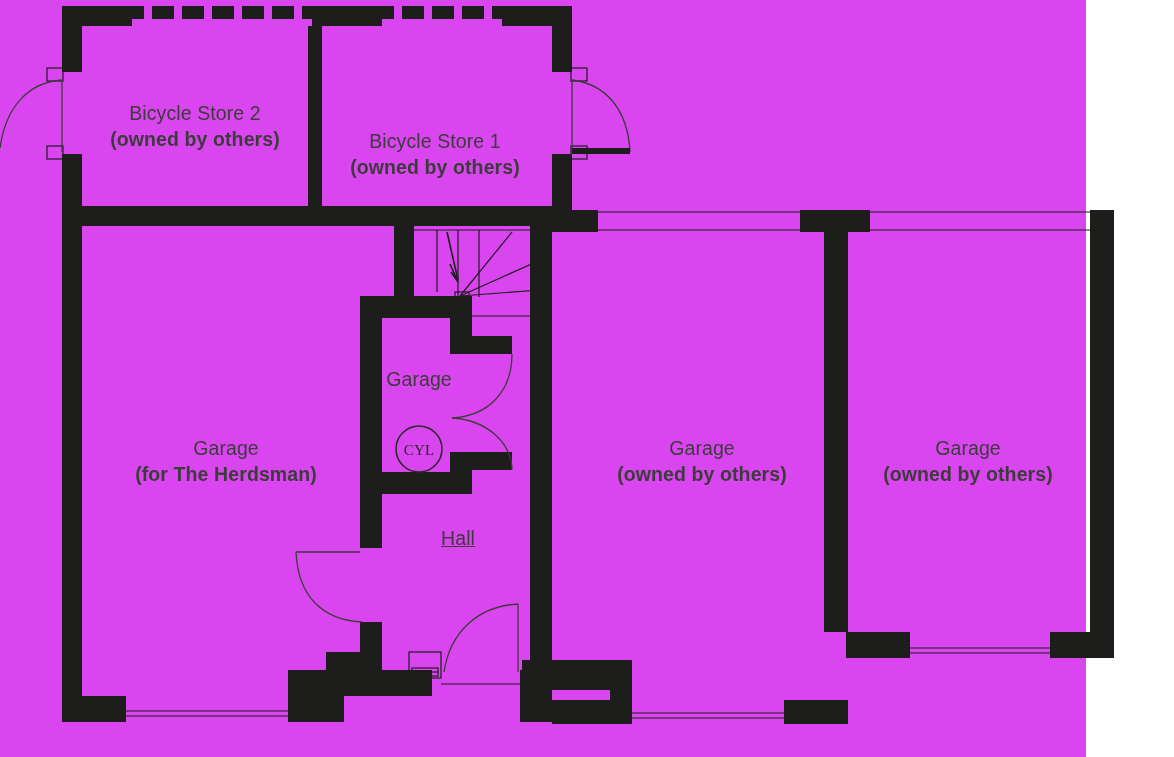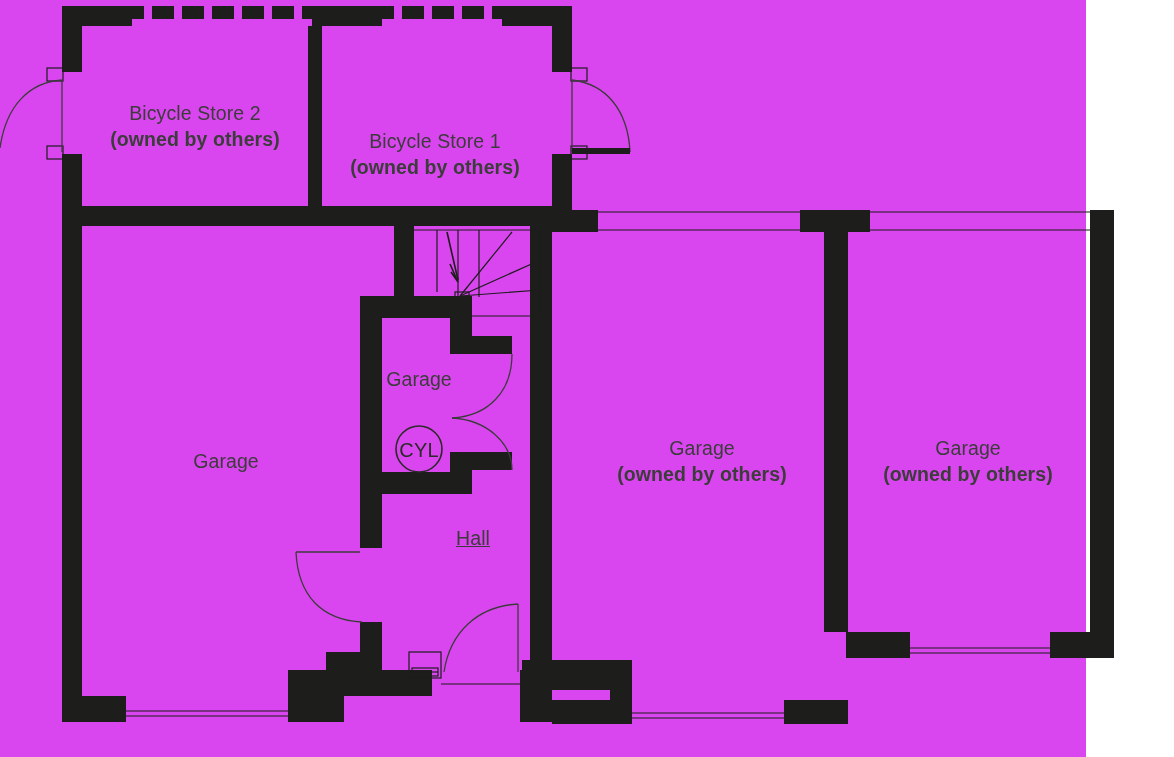--- a/index.html
+++ b/index.html
@@ -79,8 +79,8 @@
     position: absolute;
     transform: translate(-50%, -50%);
     color: #2b2b29;
-    font-family: Liberation Sans, sans-serif;
-    font-size: 20px;
+    font-family: Liberation Serif, serif;
+    font-size: 15px;
     letter-spacing: 0.2px;
     white-space: nowrap;
     user-select: none;

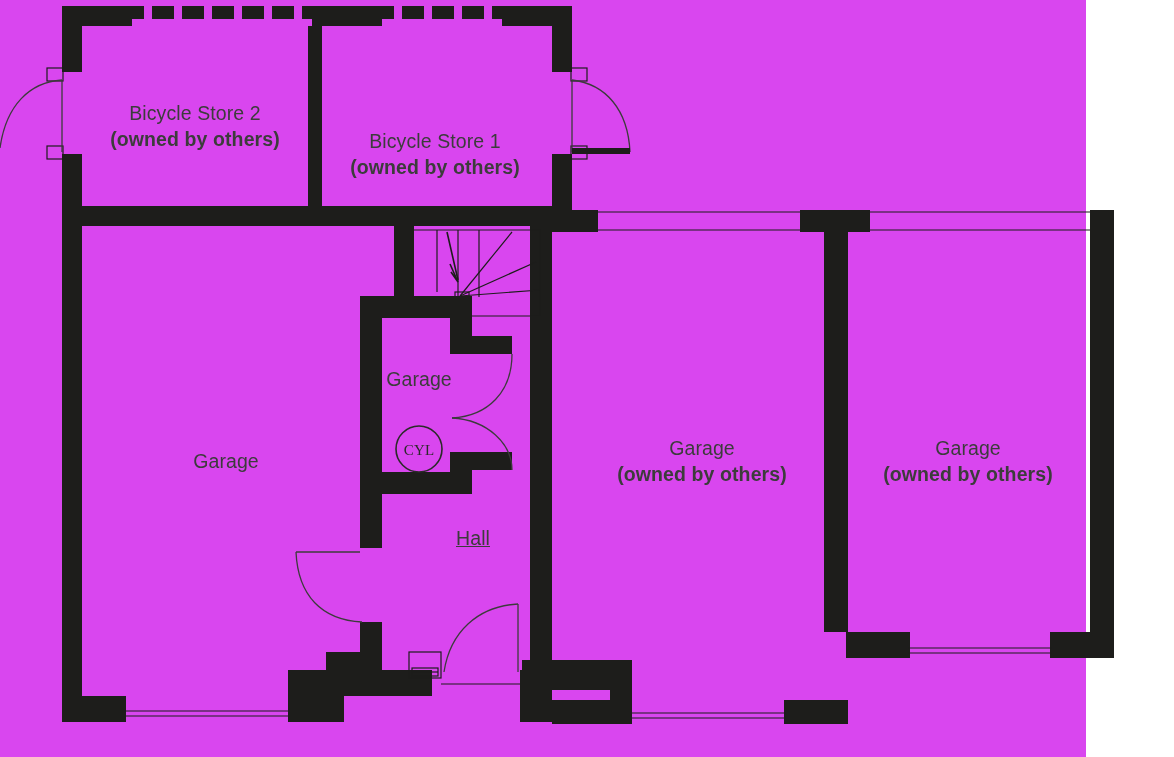--- a/index.html
+++ b/index.html
@@ -295,6 +295,7 @@
 
   <div class="room-label" style="left:226px; top:461px;">
     <span>Garage</span>
+    <span class="line2">(for The Herdsman)</span>
   </div>
 
   <div class="room-label" style="left:419px; top:379px;">

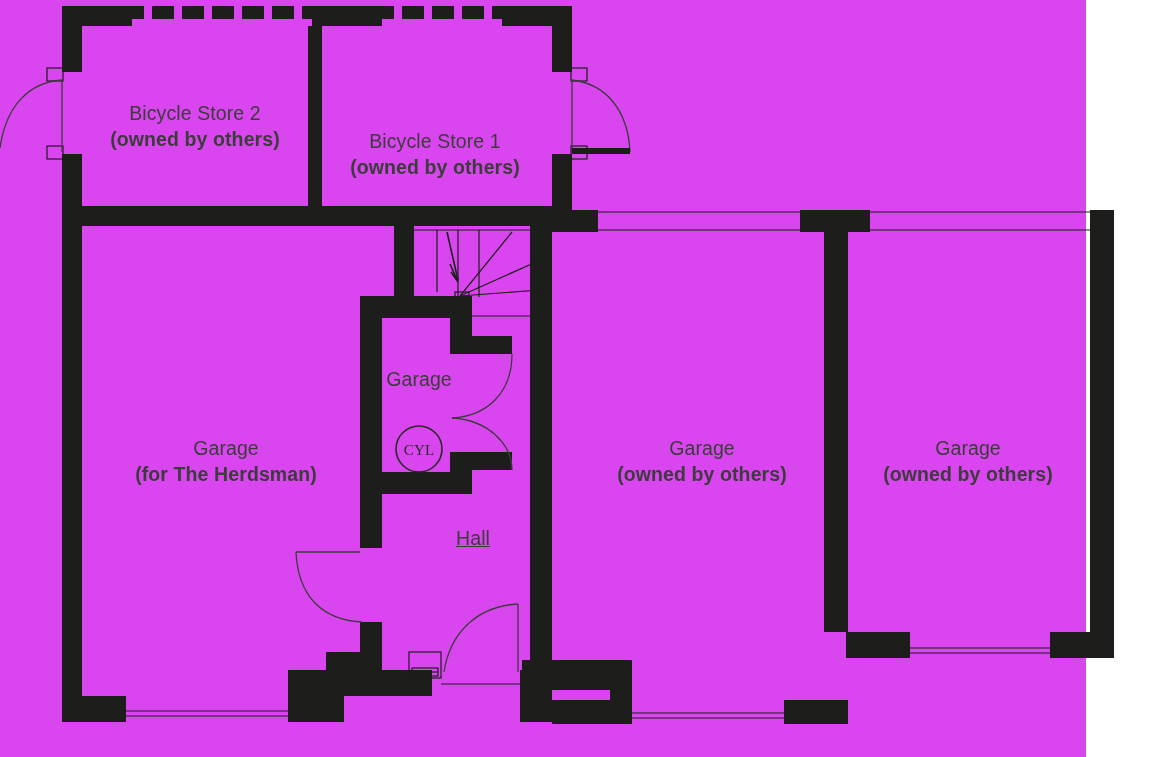--- a/index.html
+++ b/index.html
@@ -302,7 +302,7 @@
     <span>Garage</span>
   </div>
 
-  <div class="room-label" style="left:473px; top:538px;text-decoration:underline;">
+  <div class="room-label" style="left:458px; top:538px;text-decoration:underline;">
     <span>Hall</span>
   </div>
 

